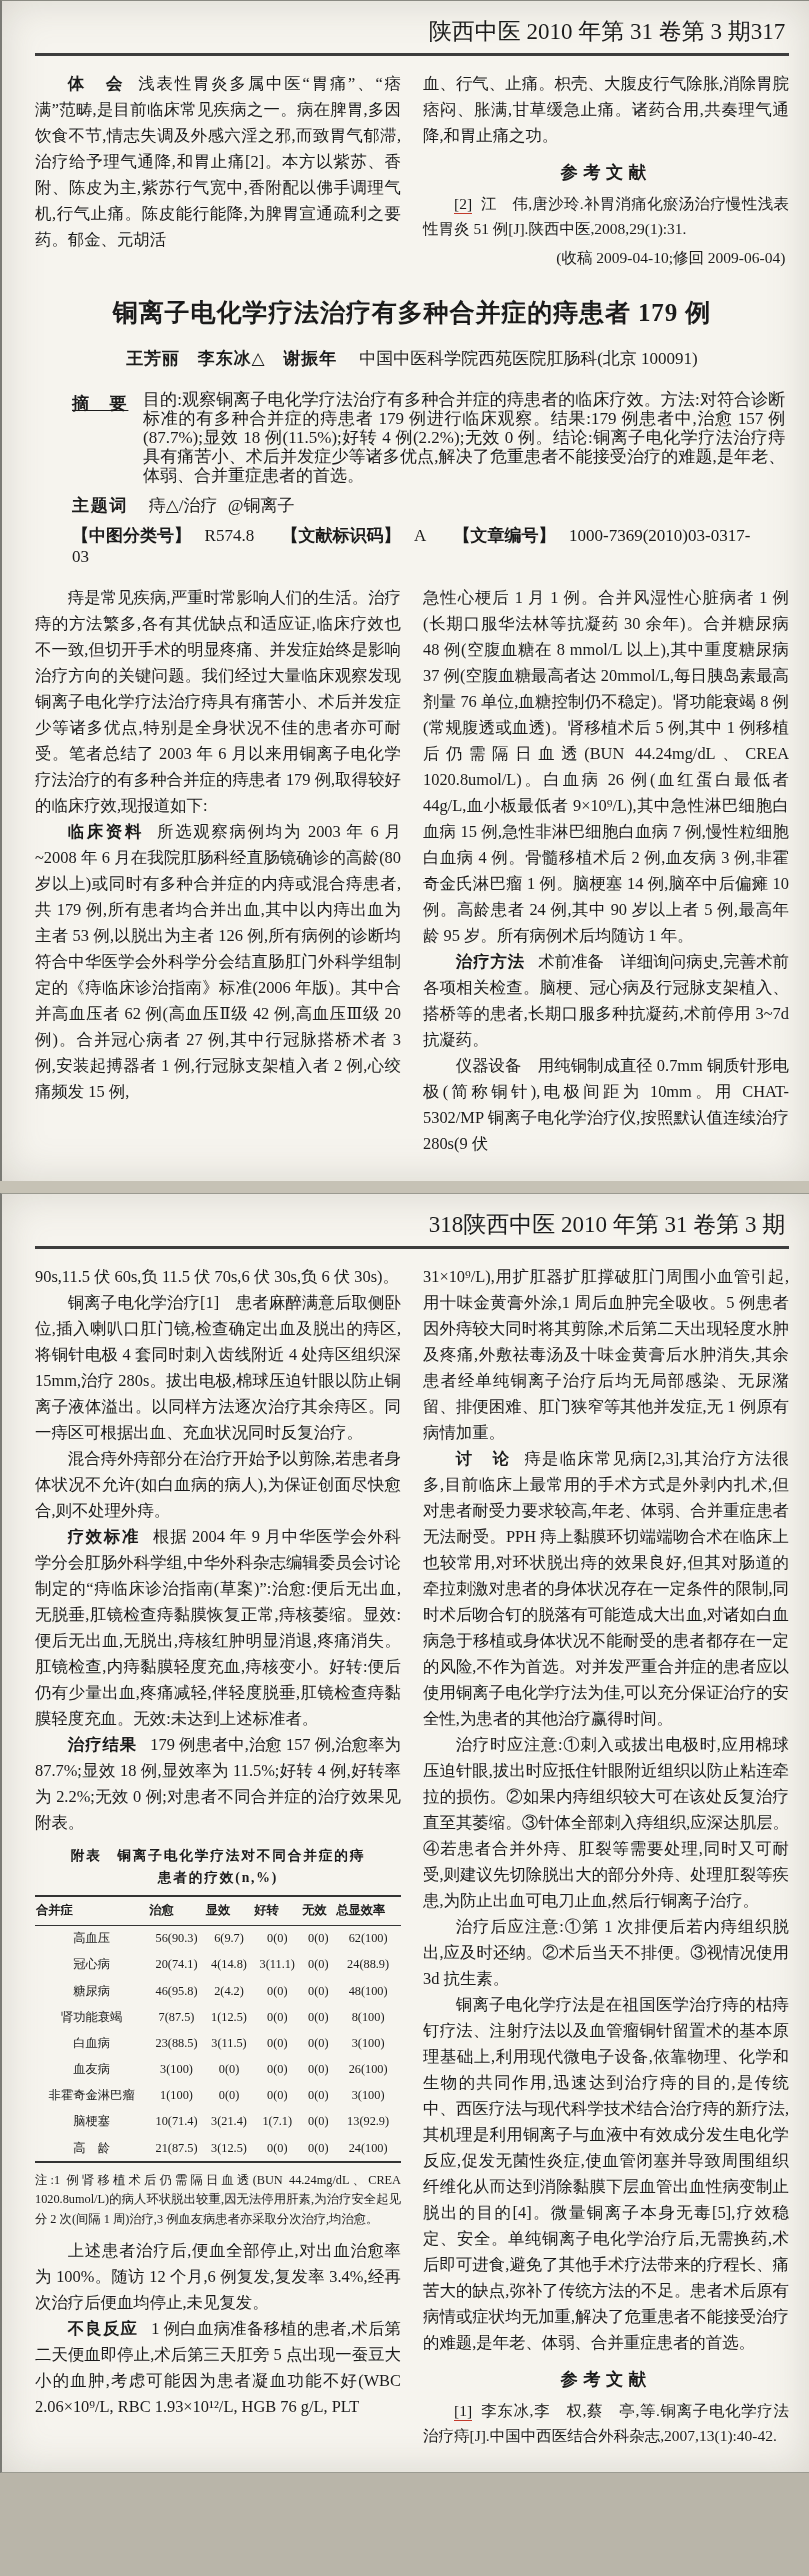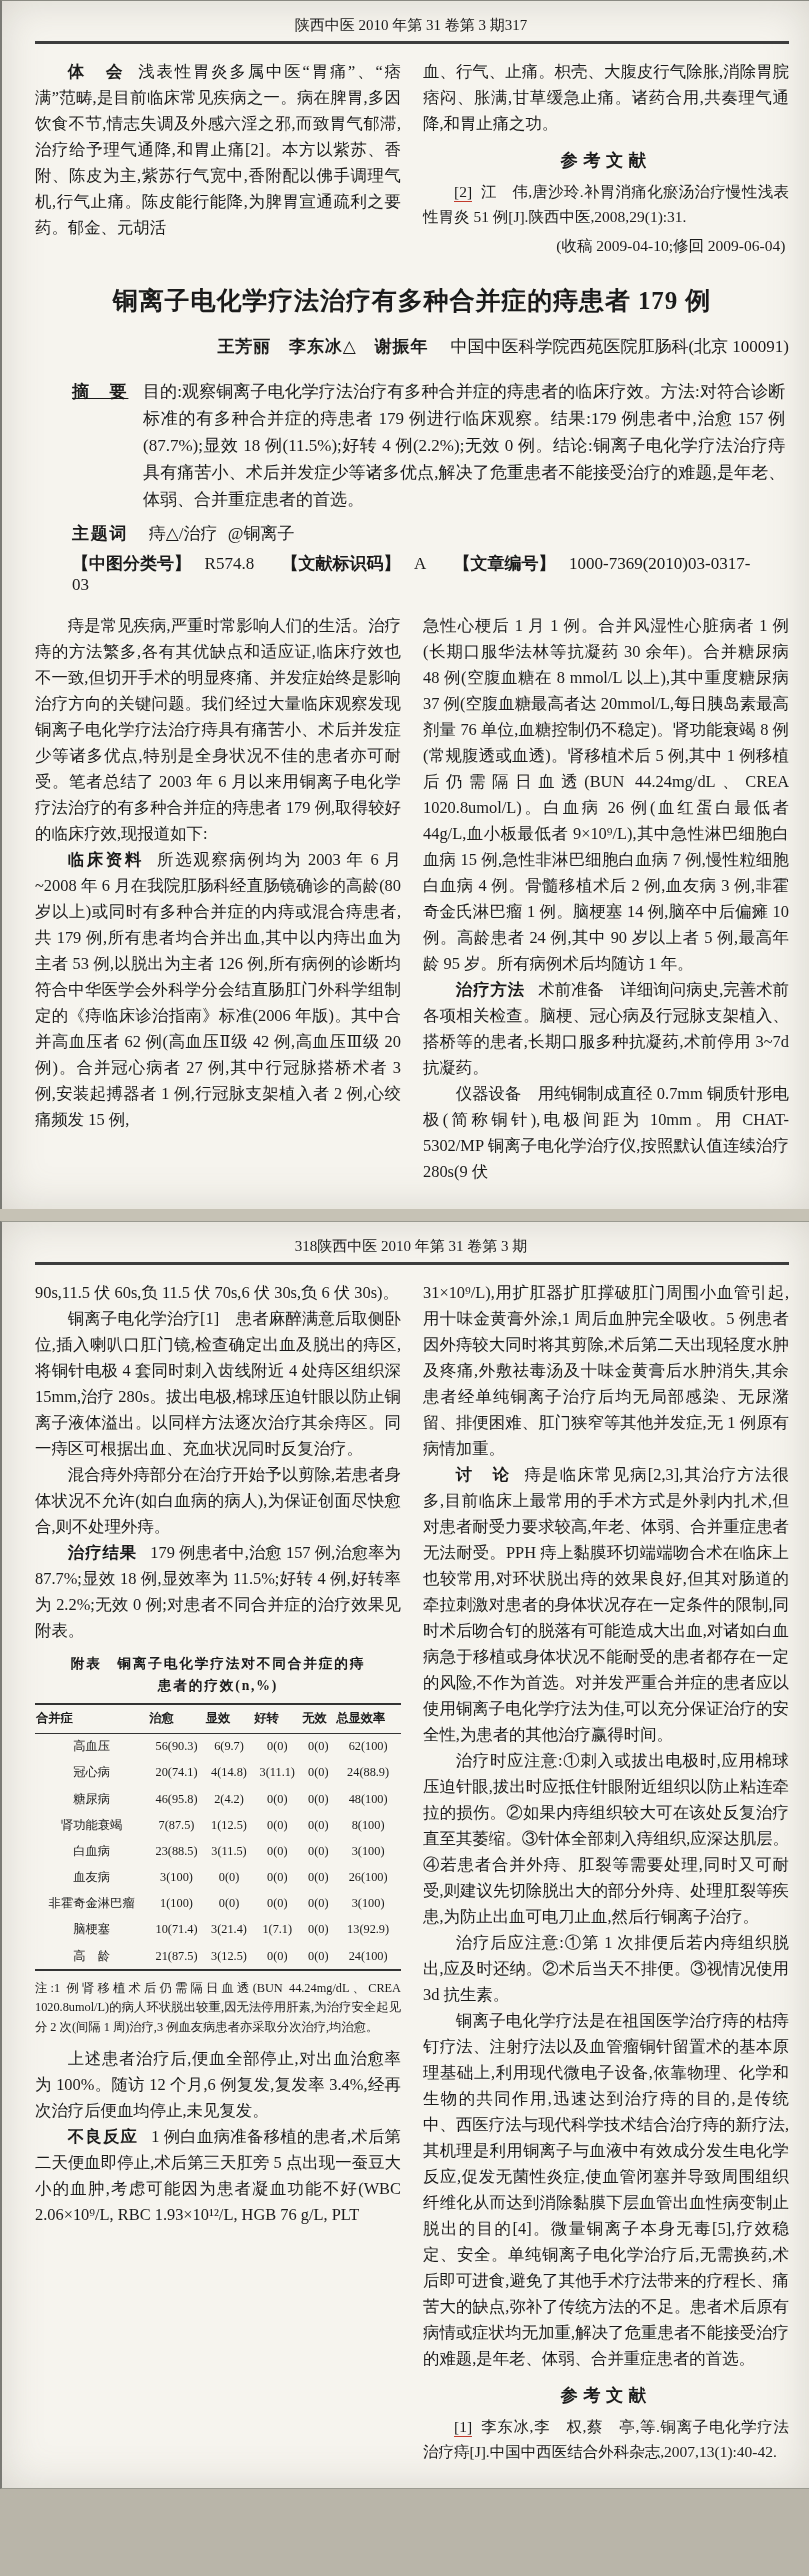--- a/index.html
+++ b/index.html
@@ -21,7 +21,7 @@
   .p317 { border-top: 1.8px solid #8a8a82; min-height: 1146px; }
   .p318 { margin-top: 12px; min-height: 1159px; border-top: 1.8px solid #9a9a90; border-bottom: 1.8px solid #9a9a90; }
 
-  .page-head { display: flex; justify-content: center; align-items: baseline; font-size: 15px; padding: 7.3px 3.7px 6.4px 1.8px; }
+  .page-head { display: flex; justify-content: flex-end; align-items: baseline; font-size: 23px; padding: 7.3px 3.7px 6.4px 1.8px; }
   .head-rule { border-top: 3.7px solid #3d3d3d; margin-bottom: 14.6px; }
 
   .cols { display: flex; gap: 22px; }

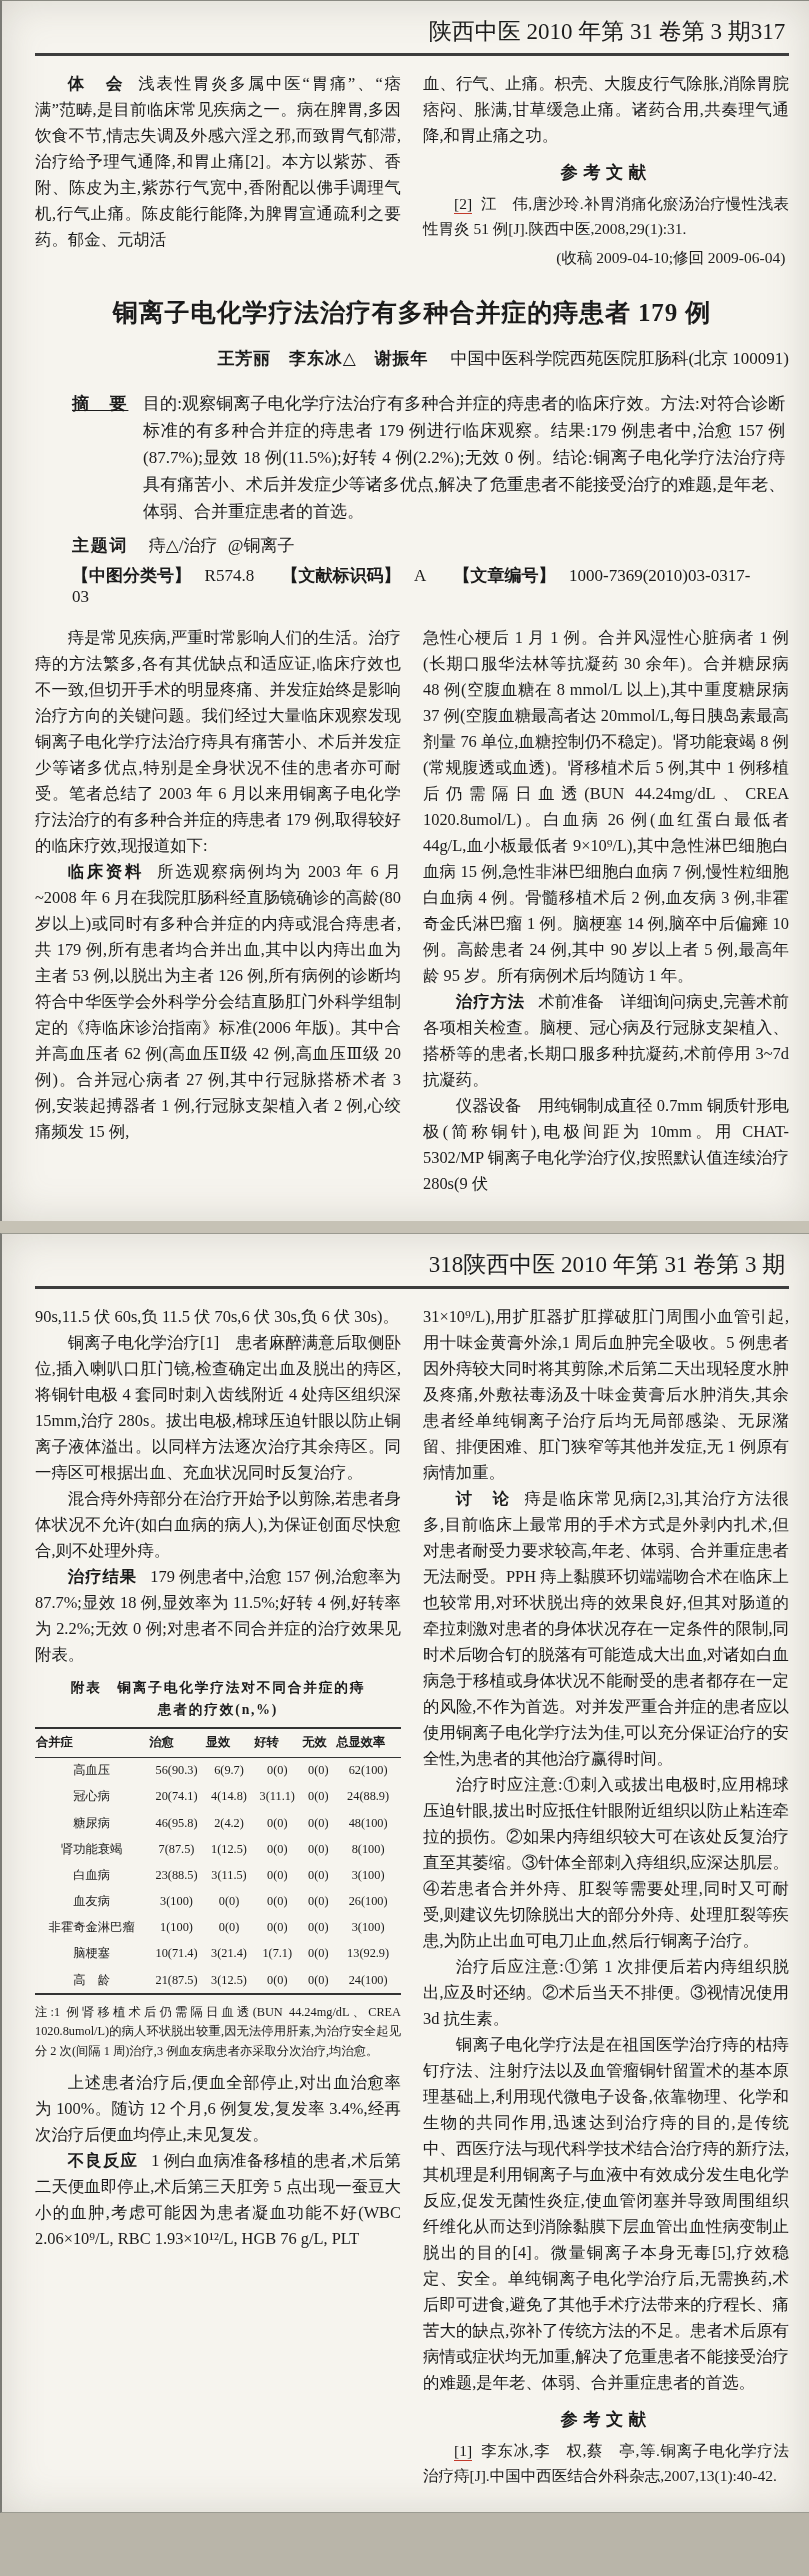--- a/index.html
+++ b/index.html
@@ -37,7 +37,7 @@
   .received { text-align: right; font-size: 15.5px; margin-top: 7.3px; padding-right: 3.7px; }
 
   .article-title { text-align: center; font-size: 25px; font-weight: bold; letter-spacing: 0.9px; margin: 27px 7.3px 18px; }
-  .authors-line { text-align: right; font-size: 17px; margin-bottom: 20px; }
+  .authors-line { text-align: center; font-size: 17px; margin-bottom: 20px; }
   .authors { font-weight: bold; margin-right: 1.3em; letter-spacing: 0.9px; }
 
   .abstract { display: flex; gap: 14.6px; margin: 0 3.7px 9px 37px; }

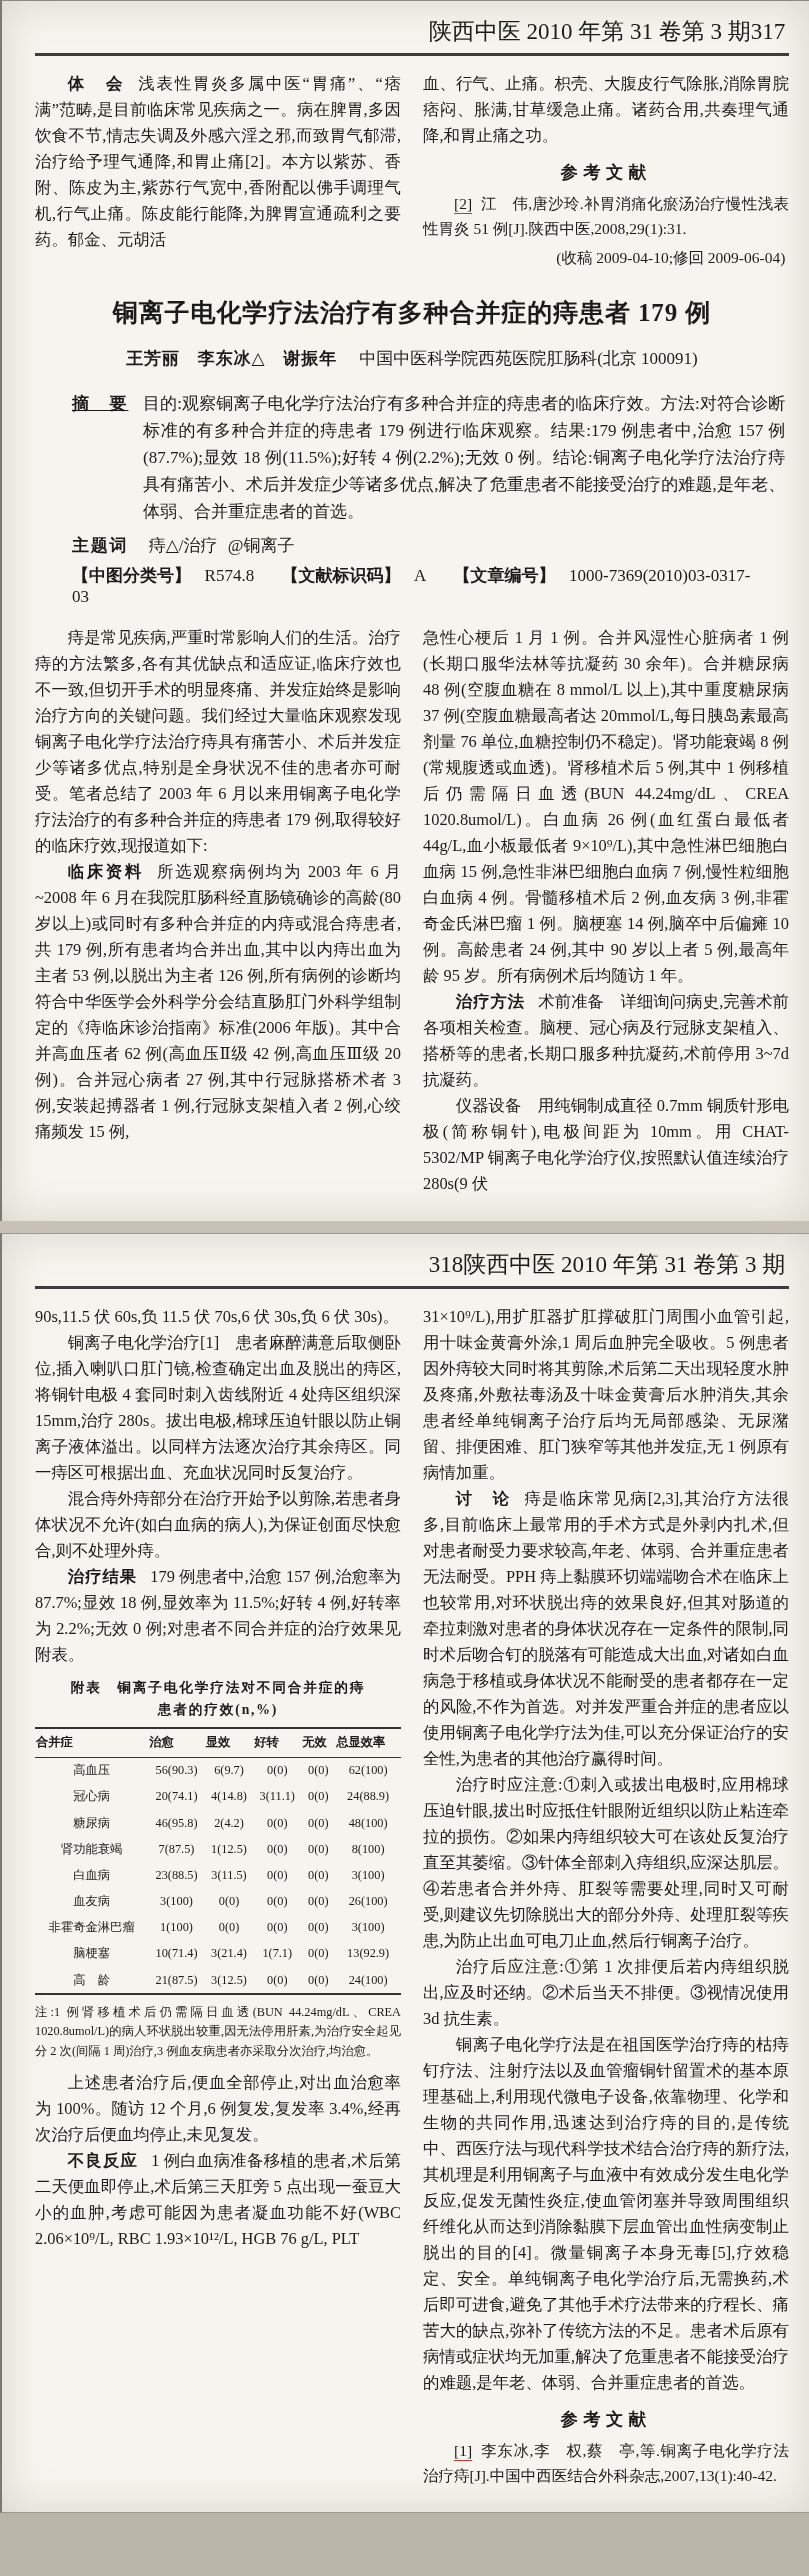--- a/index.html
+++ b/index.html
@@ -42,7 +42,7 @@
 
   .abstract { display: flex; gap: 14.6px; margin: 0 3.7px 9px 37px; }
   .abstract-label { font-weight: bold; white-space: nowrap; font-size: 17px; line-height: 27px; letter-spacing: 1.8px; text-decoration: underline; }
-  .abstract-text { font-size: 17px; line-height: 27px; text-align: justify; flex: 1; }
+  .abstract-text { font-size: 17px; line-height: 19px; text-align: justify; flex: 1; }
   .kw-line { margin: 1.8px 3.7px 7.3px 37px; font-size: 17px; }
   .kw-label { font-weight: bold; margin-right: 1.2em; letter-spacing: 1.8px; }
   .kw-sep { margin: 0 0.6em; }

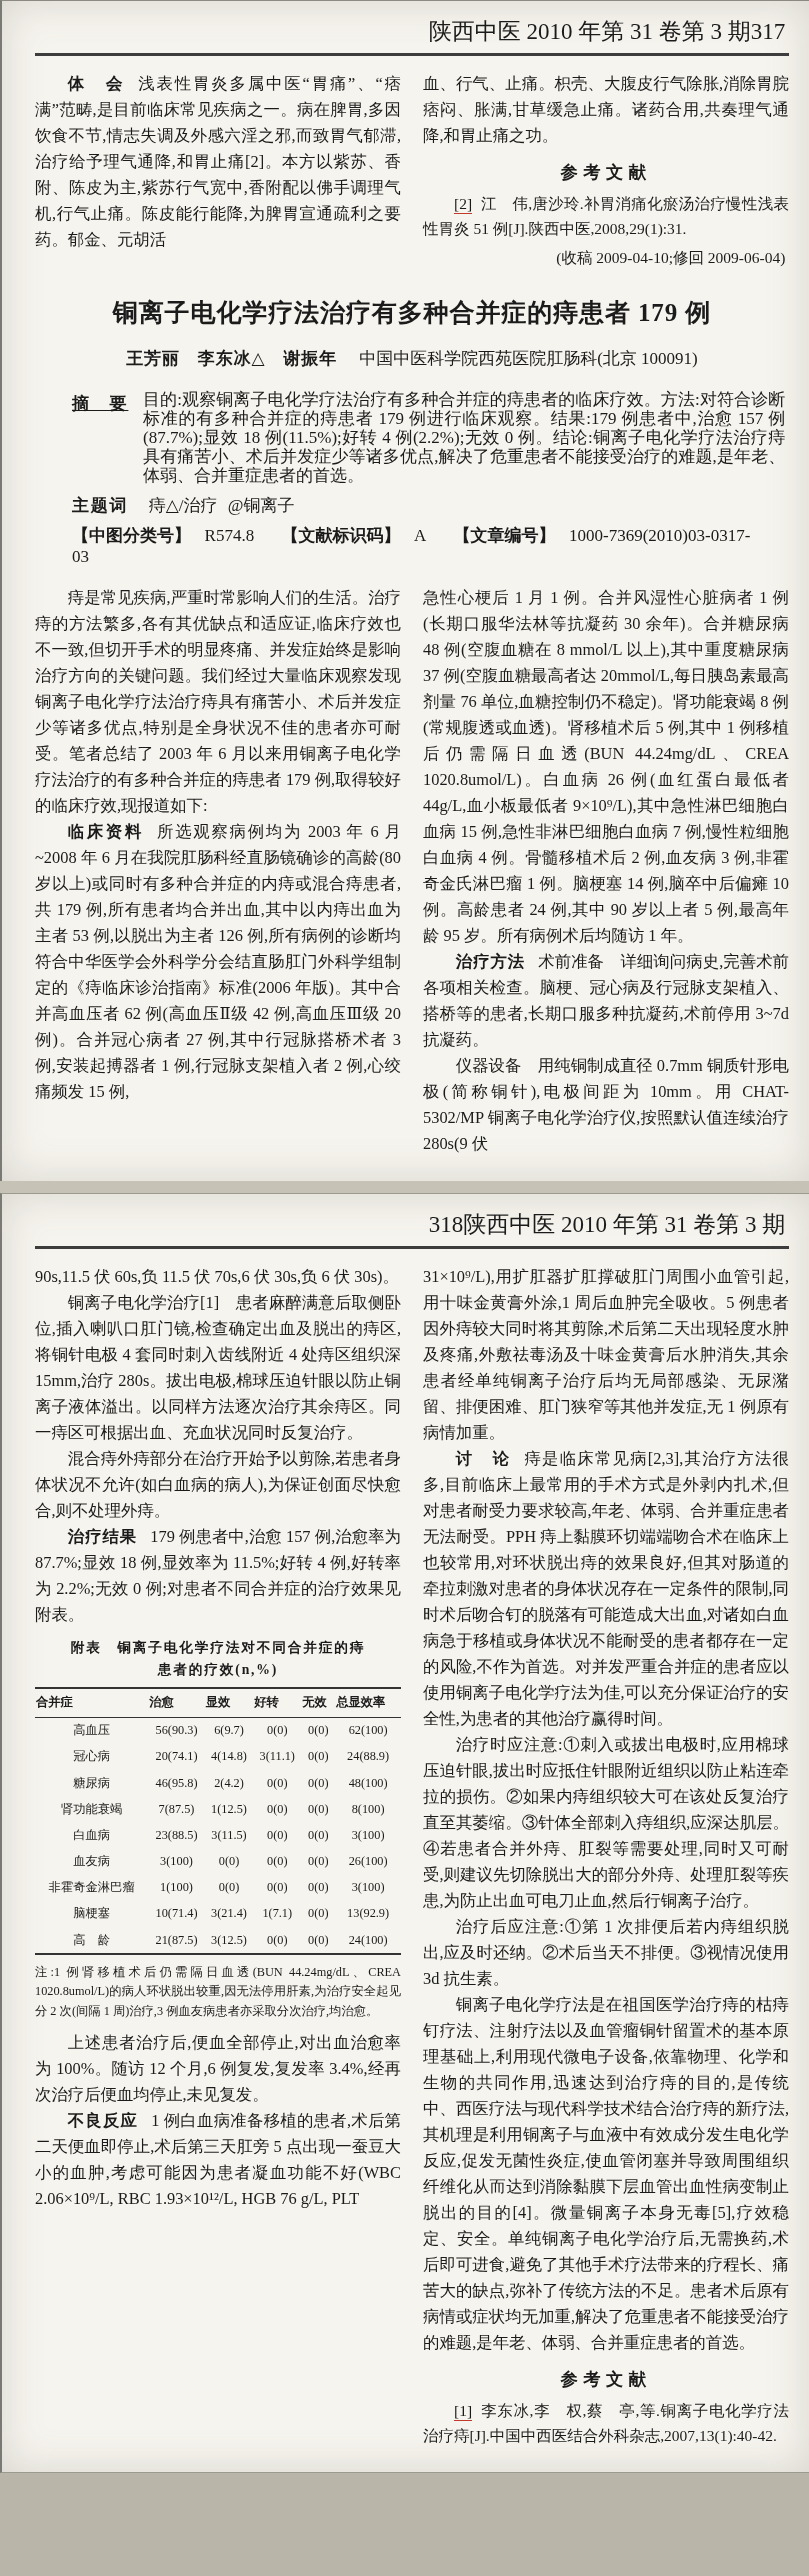--- a/index.html
+++ b/index.html
@@ -122,6 +122,7 @@
       <p class="body noindent">90s,11.5 伏 60s,负 11.5 伏 70s,6 伏 30s,负 6 伏 30s)。</p>
       <p class="body">铜离子电化学治疗[1]　患者麻醉满意后取侧卧位,插入喇叭口肛门镜,检查确定出血及脱出的痔区,将铜针电极 4 套同时刺入齿线附近 4 处痔区组织深 15mm,治疗 280s。拔出电极,棉球压迫针眼以防止铜离子液体溢出。以同样方法逐次治疗其余痔区。同一痔区可根据出血、充血状况同时反复治疗。</p>
       <p class="body">混合痔外痔部分在治疗开始予以剪除,若患者身体状况不允许(如白血病的病人),为保证创面尽快愈合,则不处理外痔。</p>
+      <p class="body"><span class="lead">疗效标准</span><span>根据 2004 年 9 月中华医学会外科学分会肛肠外科学组,中华外科杂志编辑委员会讨论制定的“痔临床诊治指南(草案)”:治愈:便后无出血,无脱垂,肛镜检查痔黏膜恢复正常,痔核萎缩。显效:便后无出血,无脱出,痔核红肿明显消退,疼痛消失。肛镜检查,内痔黏膜轻度充血,痔核变小。好转:便后仍有少量出血,疼痛减轻,伴轻度脱垂,肛镜检查痔黏膜轻度充血。无效:未达到上述标准者。</span></p>
       <p class="body"><span class="lead">治疗结果</span><span>179 例患者中,治愈 157 例,治愈率为 87.7%;显效 18 例,显效率为 11.5%;好转 4 例,好转率为 2.2%;无效 0 例;对患者不同合并症的治疗效果见附表。</span></p>
 
       <div class="table-caption">附表　铜离子电化学疗法对不同合并症的痔患者的疗效(n,%)</div>

